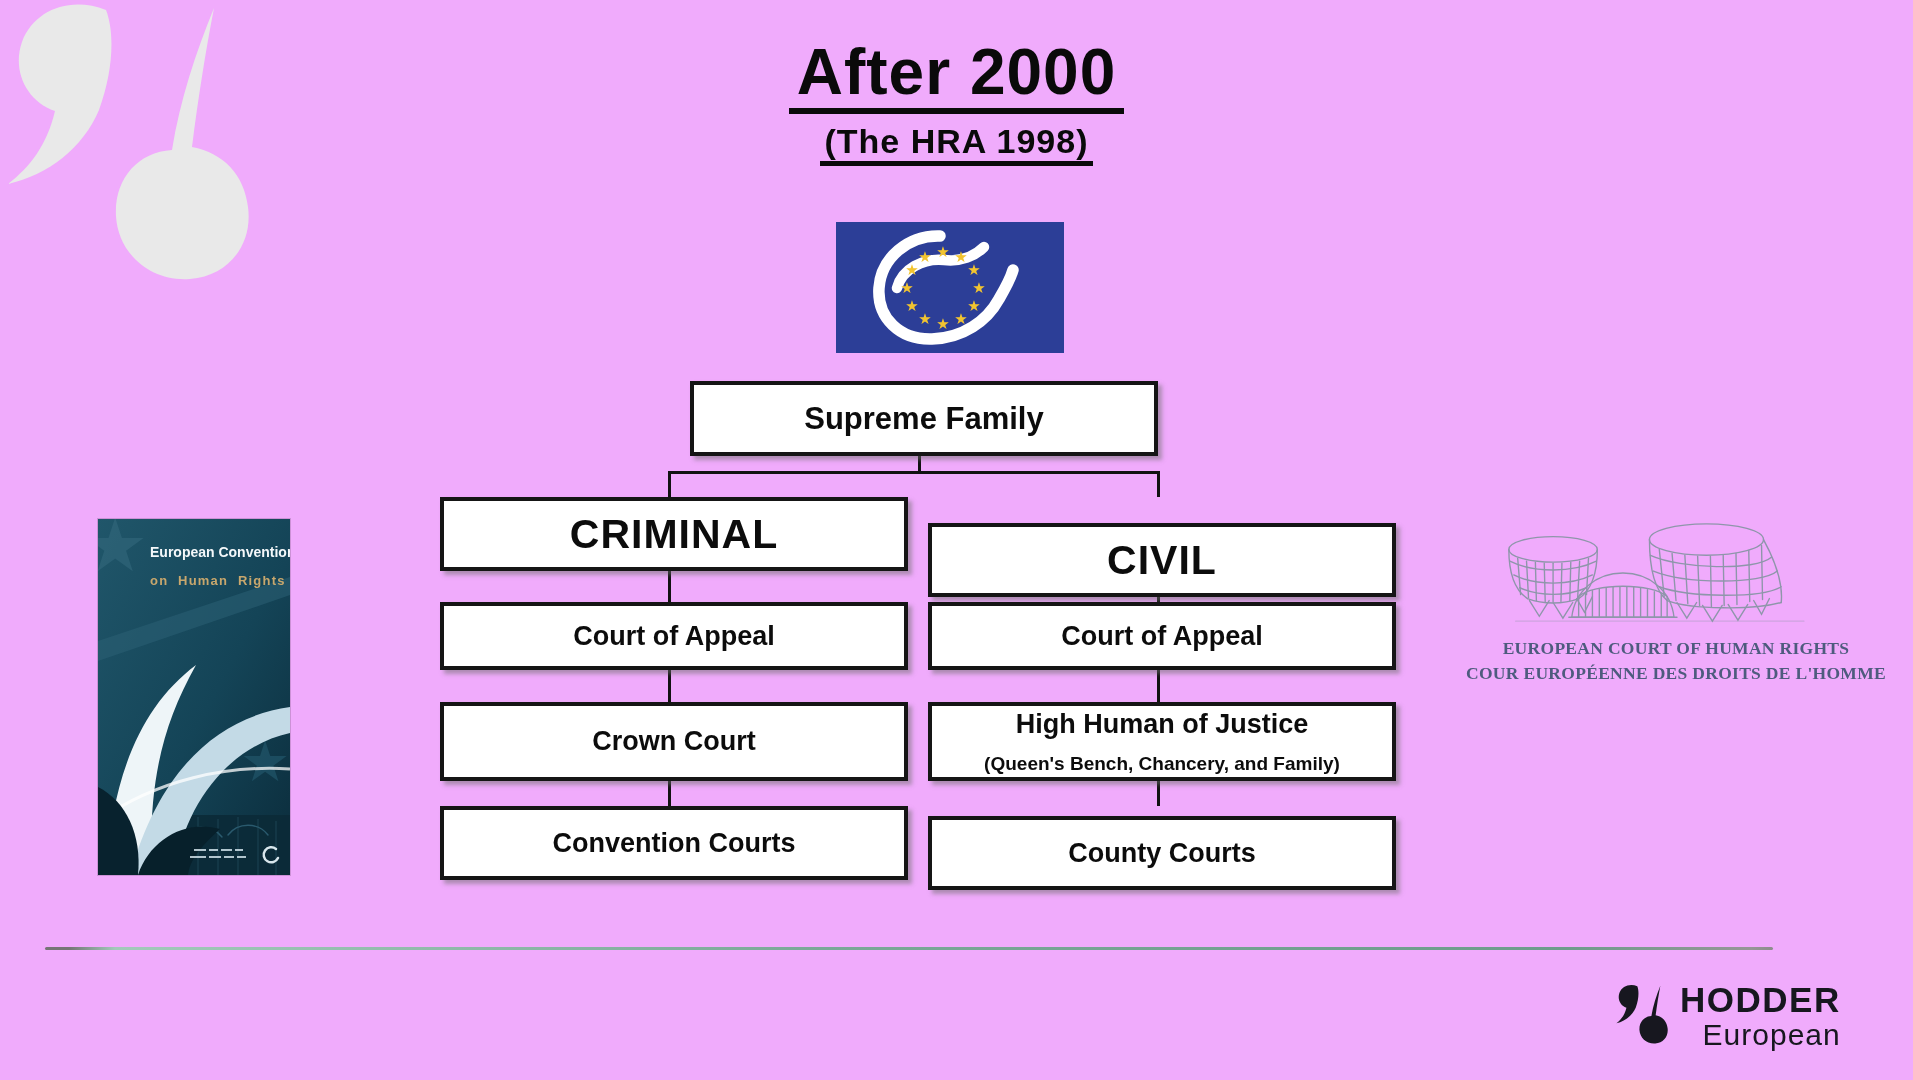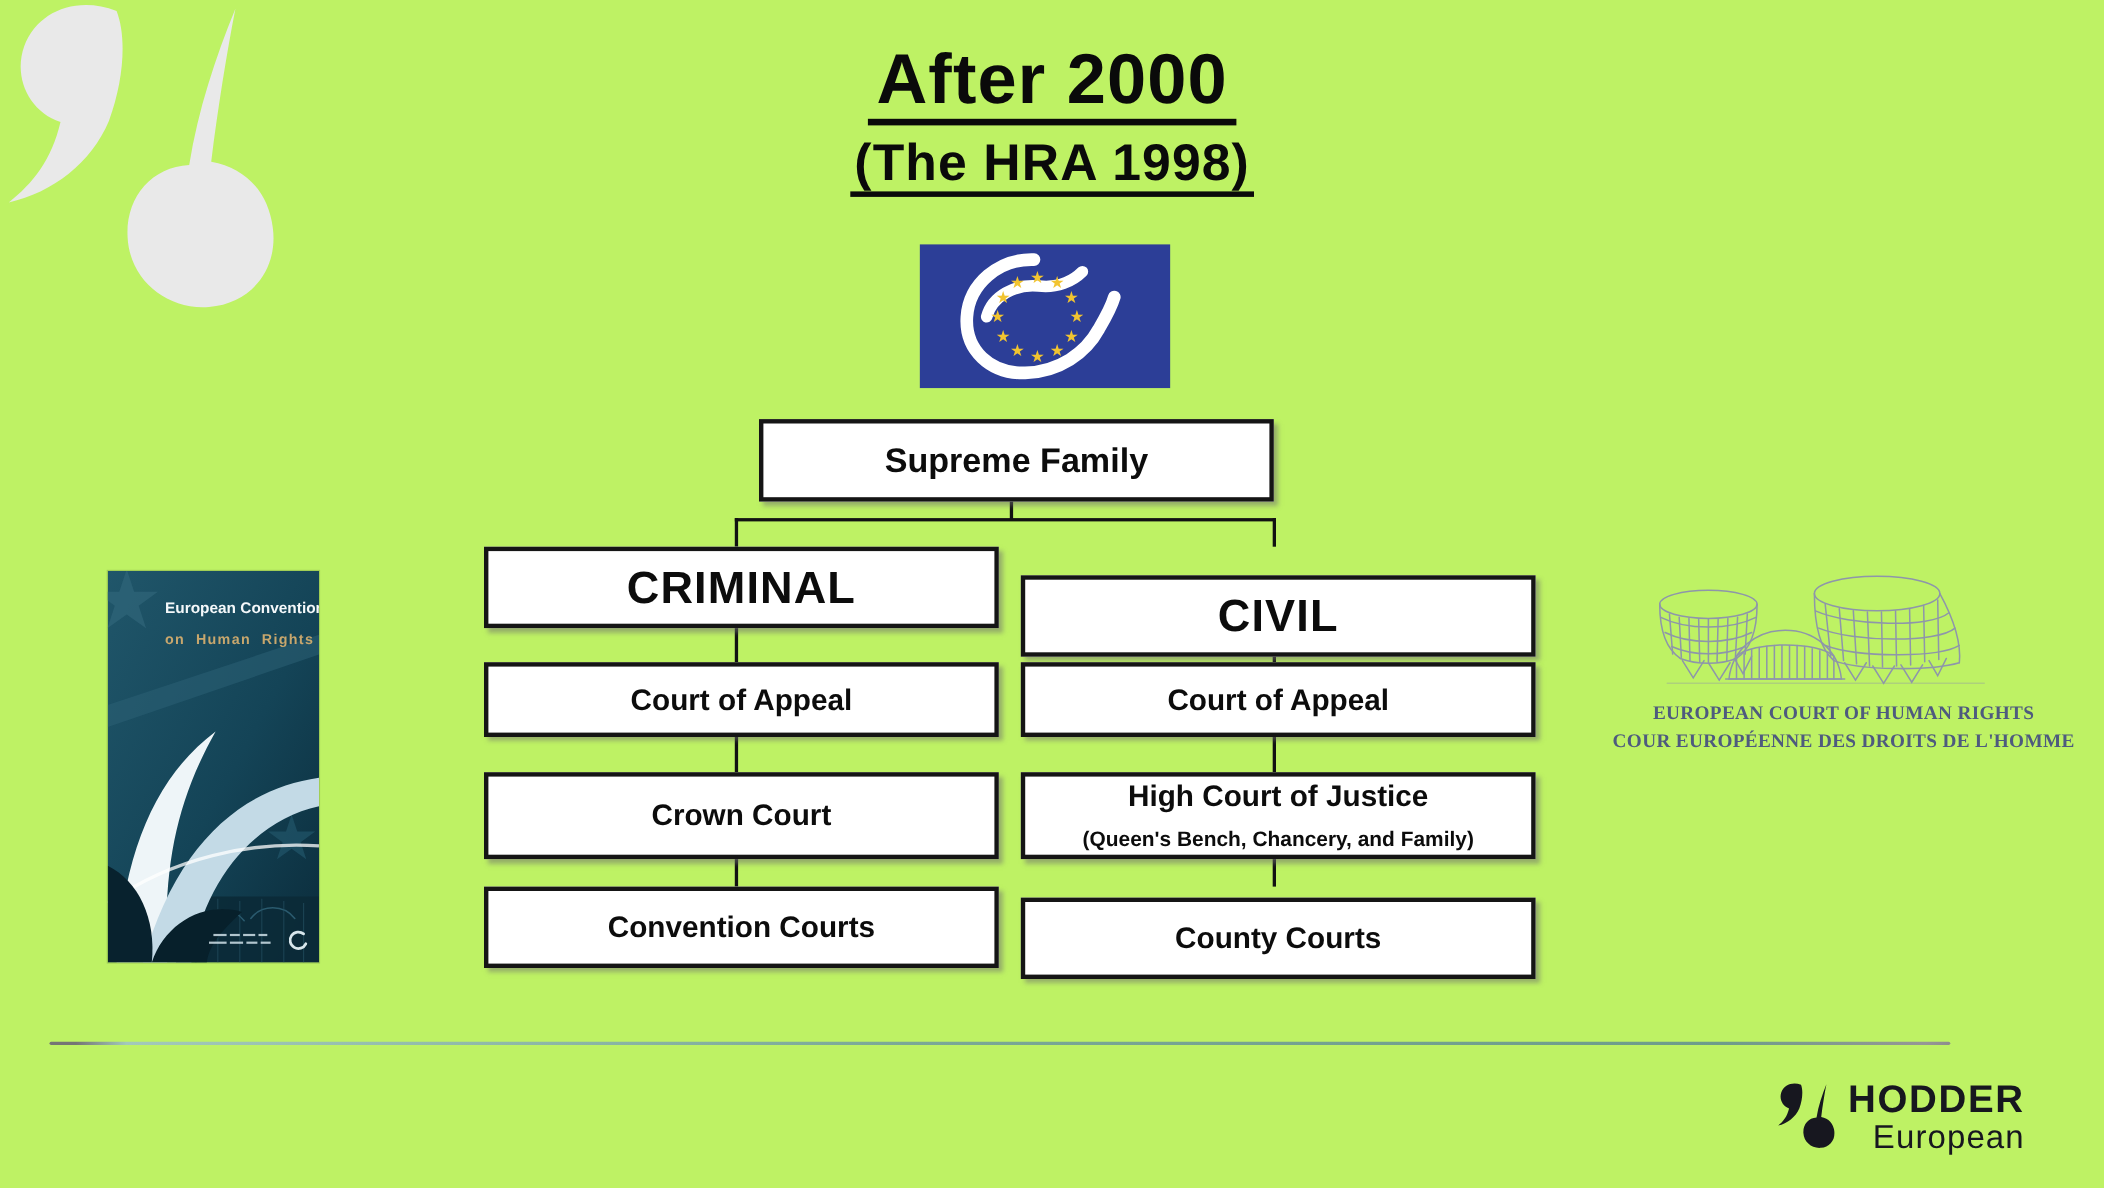--- a/index.html
+++ b/index.html
@@ -4,7 +4,7 @@
 <style>
   html,body{margin:0;padding:0;background:#fff;}
   .slide{
-    position:relative;width:1913px;height:1080px;background:#bef264;
+    position:relative;width:1913px;height:1080px;background:#f0abfc;
     overflow:hidden;font-family:"Liberation Sans",sans-serif;color:#0a0a0a;
   }
   

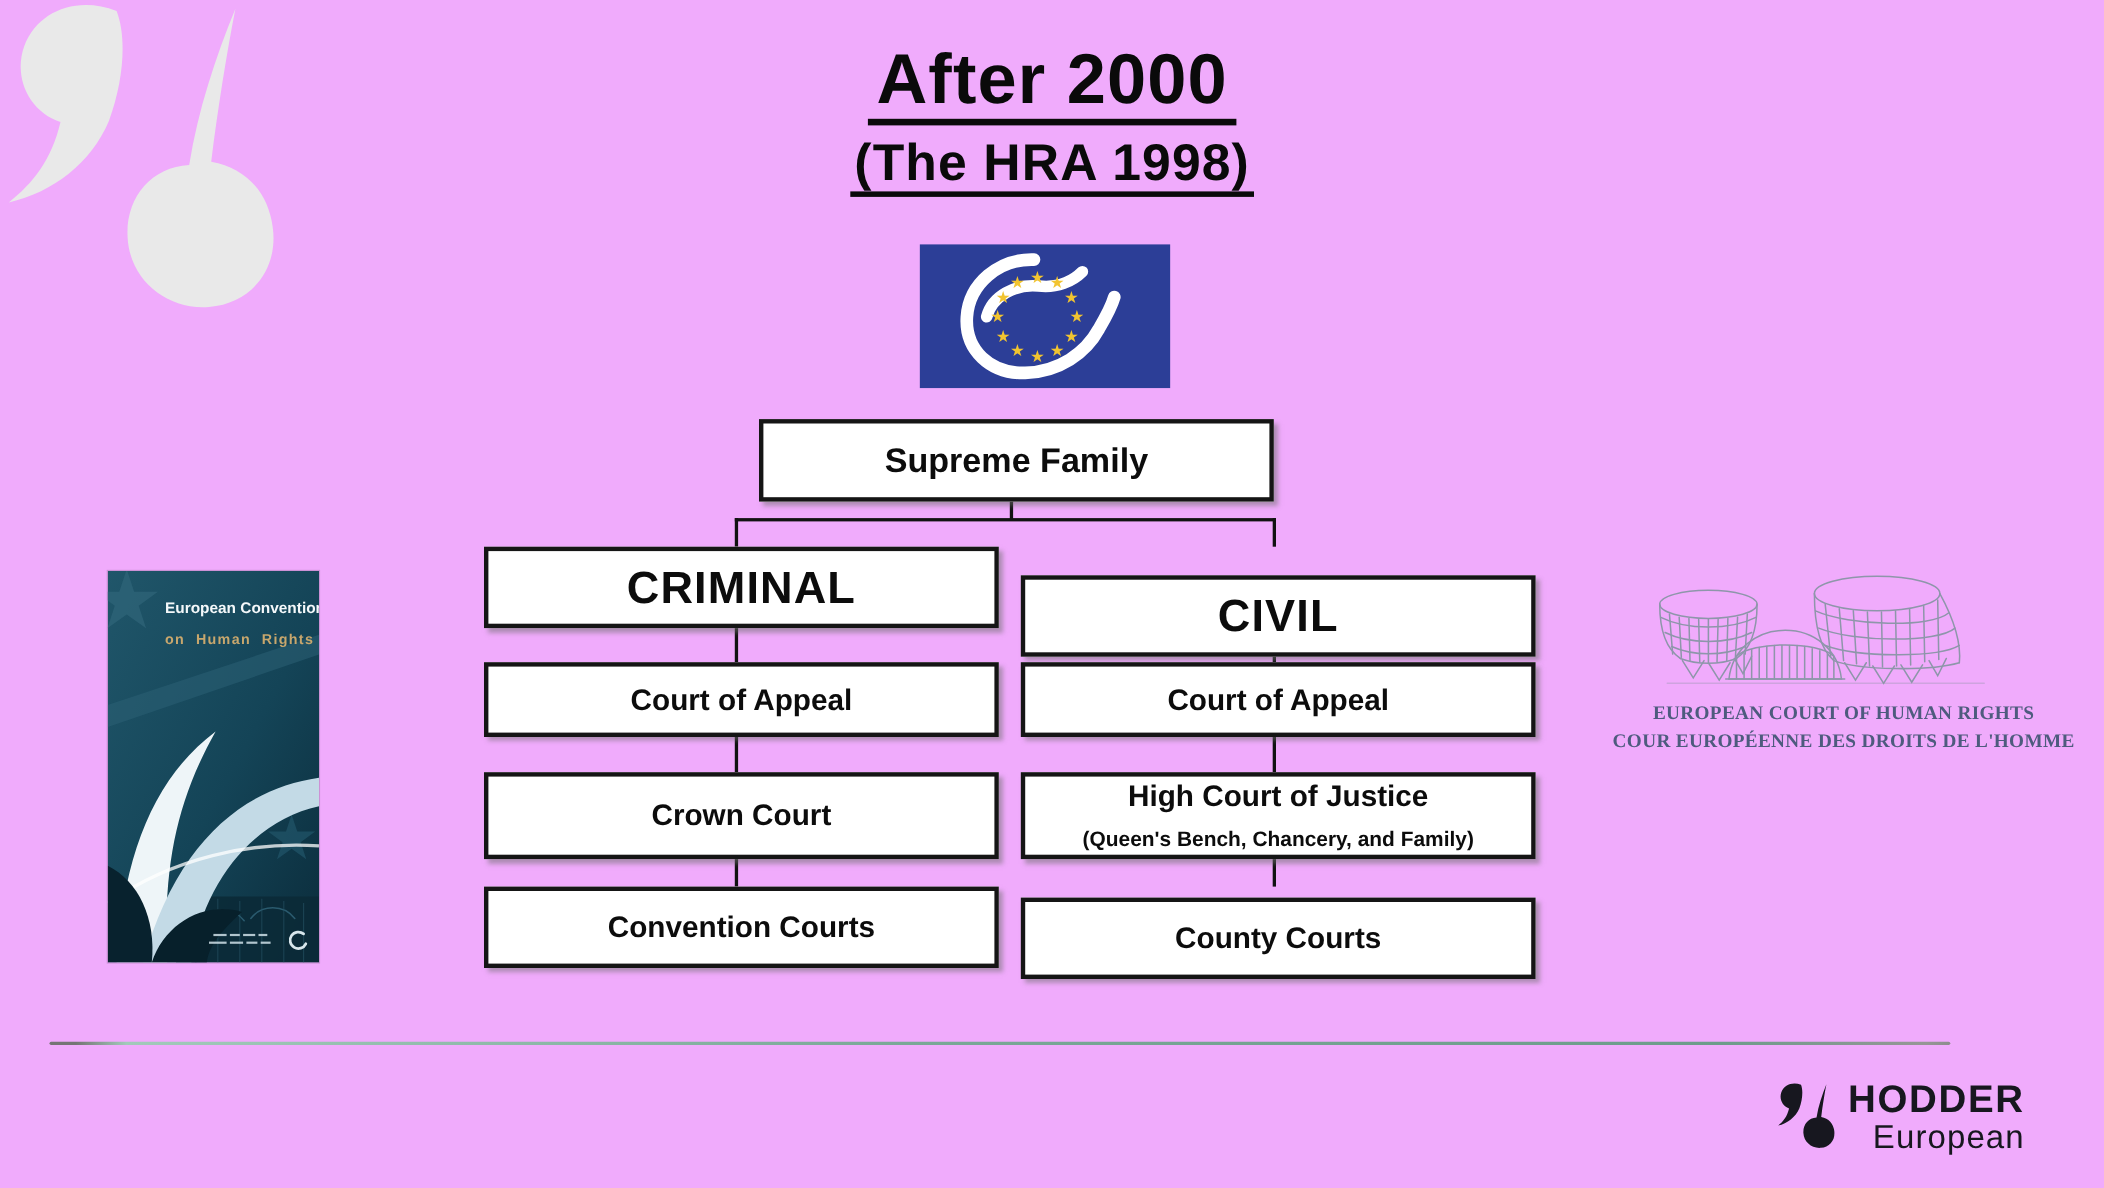--- a/index.html
+++ b/index.html
@@ -14,7 +14,7 @@
   .title-main{display:inline-block;font-size:64px;font-weight:bold;letter-spacing:1px;
     border-bottom:6px solid #0a0a0a;padding:0 8px 4px 8px;}
   .title-sub{display:block;margin-top:10px;}
-  .title-sub span{display:inline-block;font-size:47px;font-weight:bold;letter-spacing:1px;
+  .title-sub span{display:inline-block;font-size:34px;font-weight:bold;letter-spacing:1px;
     border-bottom:5px solid #0a0a0a;padding:0 4px 3px 4px;text-align:center;}
   
   .coe-flag{position:absolute;left:836px;top:222px;width:228px;height:131px;}

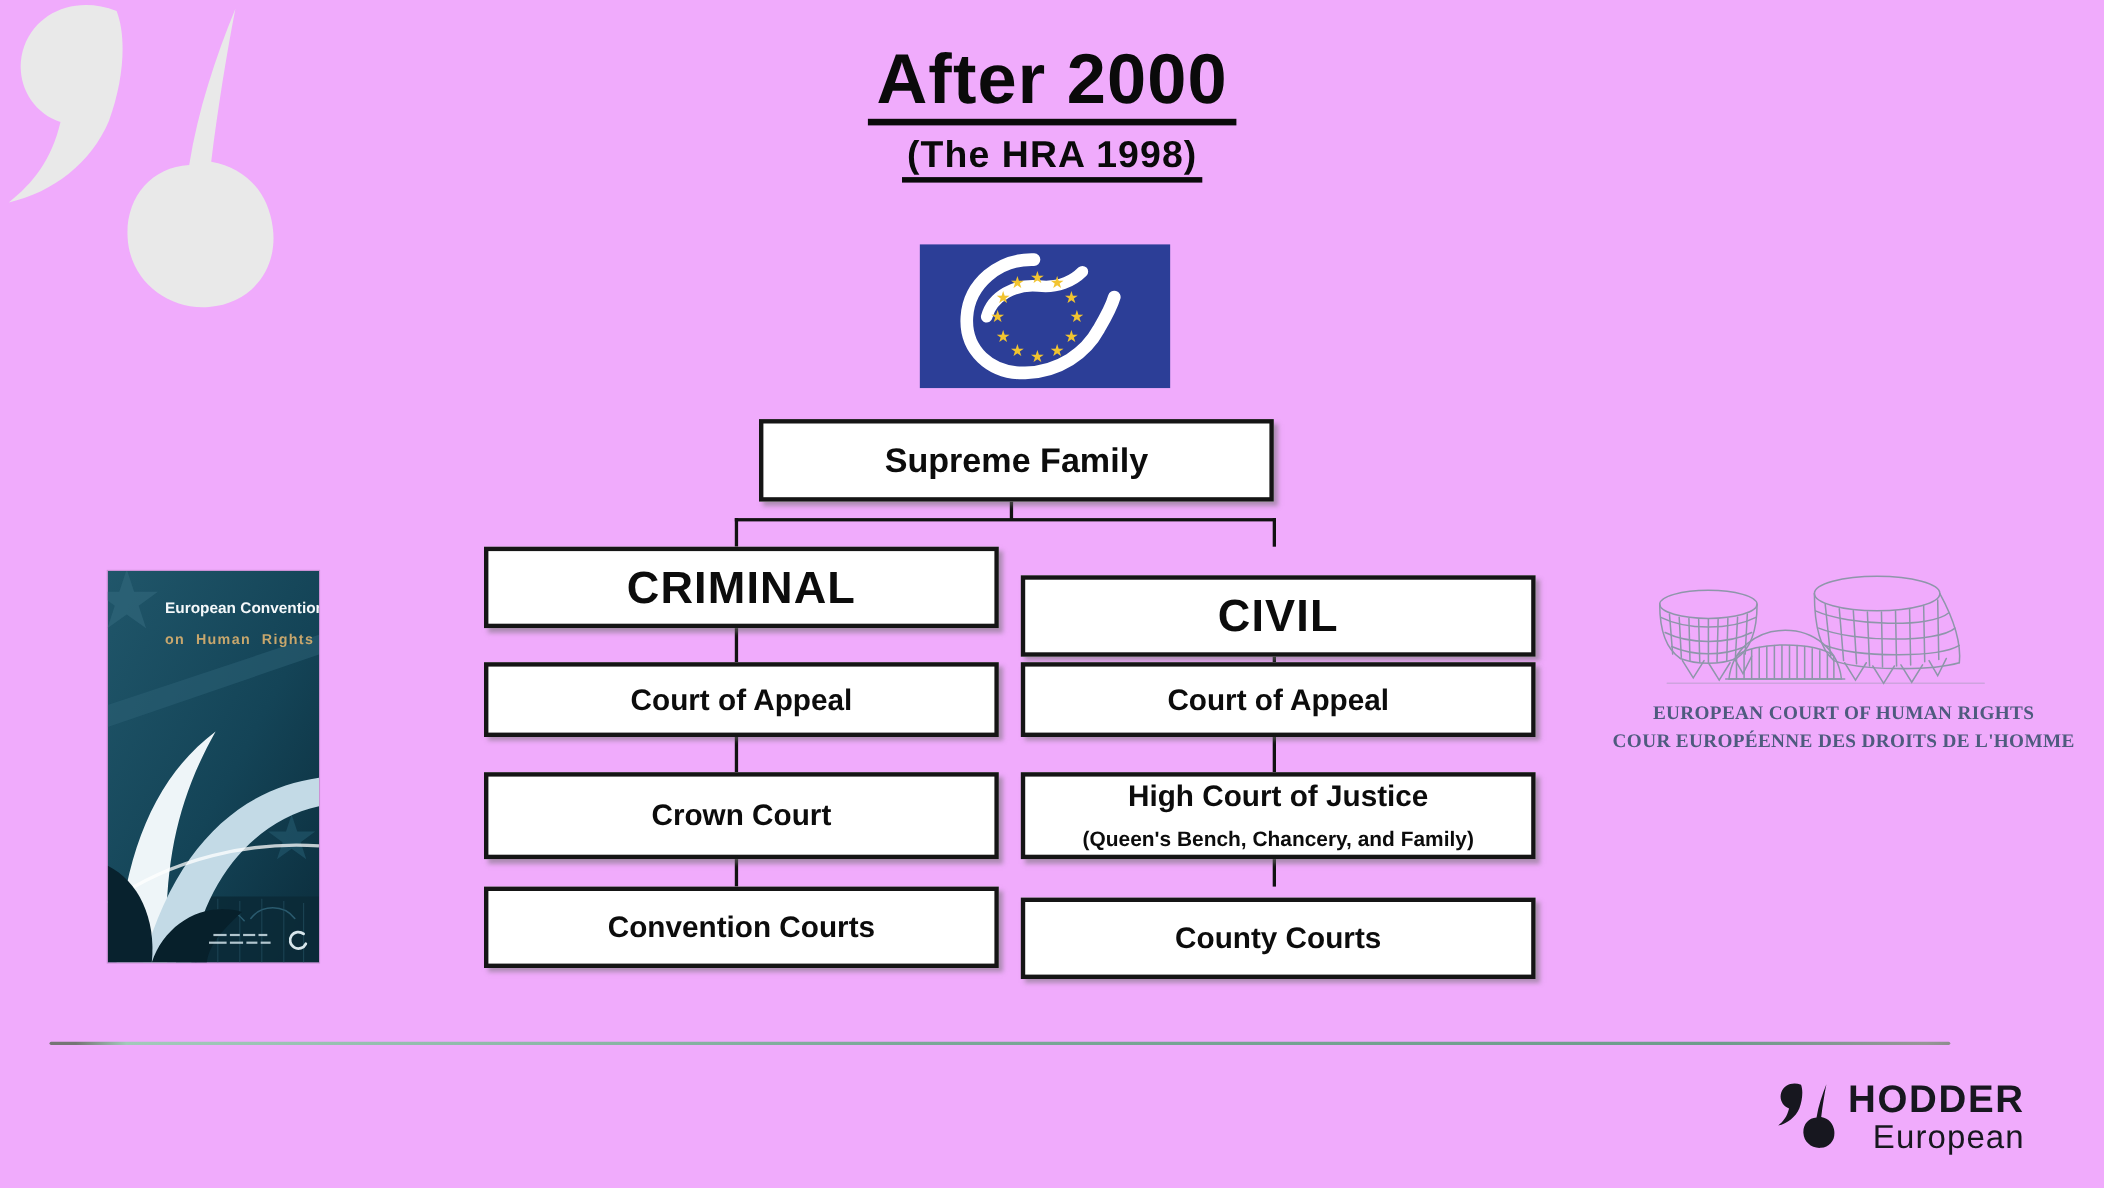--- a/index.html
+++ b/index.html
@@ -116,7 +116,7 @@
     <span class="main">Crown Court</span>
   </div>
   <div class="fbox" style="left:928px;top:702px;width:460px;height:71px;">
-    <span class="main">High Court of Justice</span>
+    <span class="main">High Human of Justice</span>
     <span class="sub">(Queen's Bench, Chancery, and Family)</span>
   </div>
 

